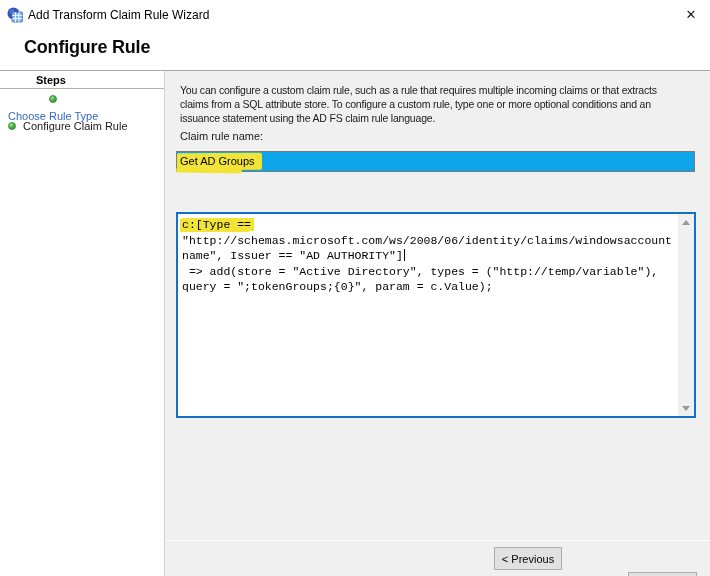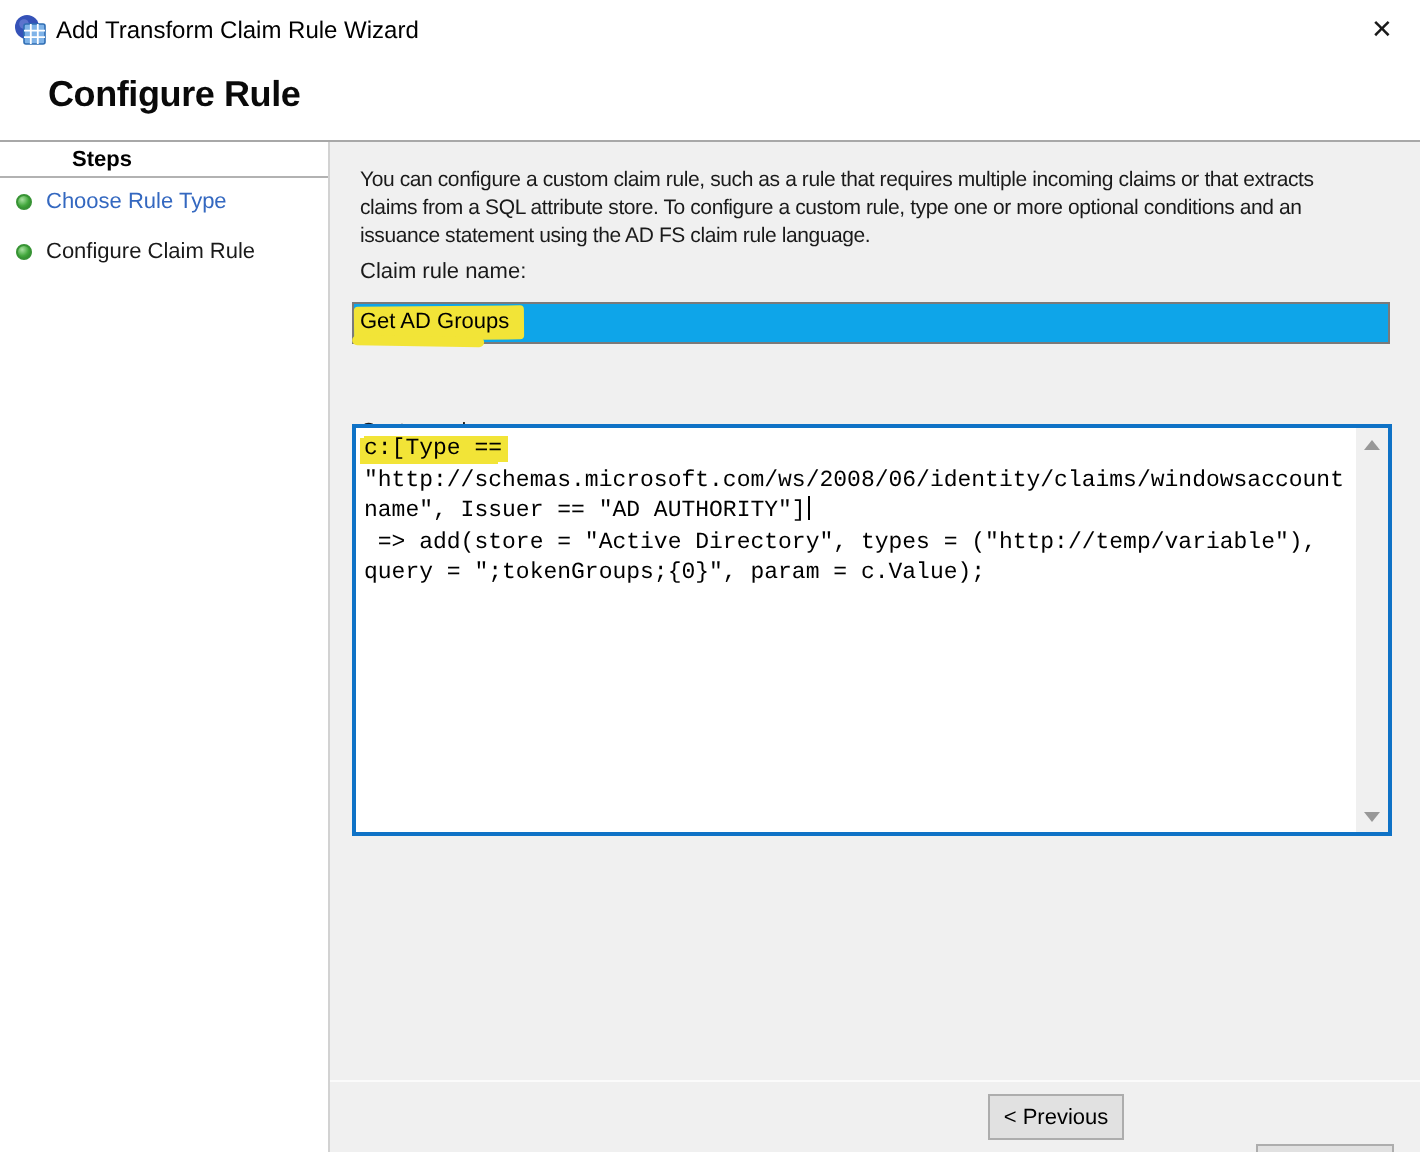--- a/index.html
+++ b/index.html
@@ -26,7 +26,7 @@
   .steps-title { position:absolute; left:8px; top:74px; font-size:11px; font-weight:bold; color:#000;margin-left:28px; }
   .steps-underline { position:absolute; left:0; top:88px; width:164px; height:1px; background:#b2b2b2; }
   .step-item { position:absolute; left:8px; display:flex; align-items:center; gap:7px; font-size:11px; cursor:pointer; }
-  .step-1 { top:95px; color:#3468c0; }
+  .step-1 { top:95px; color:#3468c0;flex-direction:column; }
   .step-2 { top:120px; color:#1a1a1a;text-align:right; }
   .bullet { width:8px; height:8px; border-radius:50%;
             background:radial-gradient(circle at 35% 30%, #a8e0a0, #43a83d 55%, #2d7d2a);

